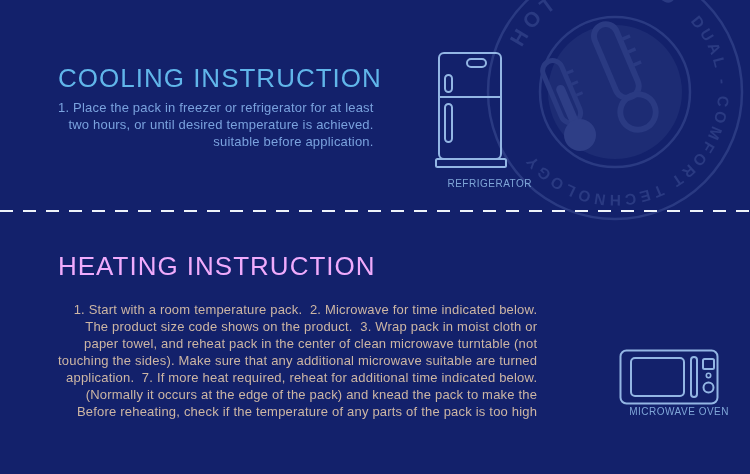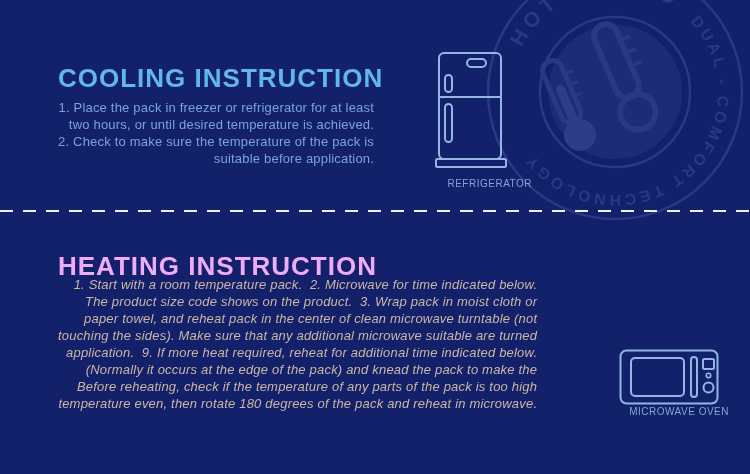--- a/index.html
+++ b/index.html
@@ -10,7 +10,7 @@
   .badge{position:absolute;left:435px;top:-88px;}
 
   
-  .section-title{position:absolute;left:58px;font-size:26px;font-weight:700;letter-spacing:1px;line-height:32px;}
+  .section-title{position:absolute;left:58px;font-size:26px;font-weight:400;letter-spacing:1px;line-height:32px;}
   .cooling-title{top:62px;color:#61b6ea;}
   .heating-title{top:250px;color:#f0abfc;}
 

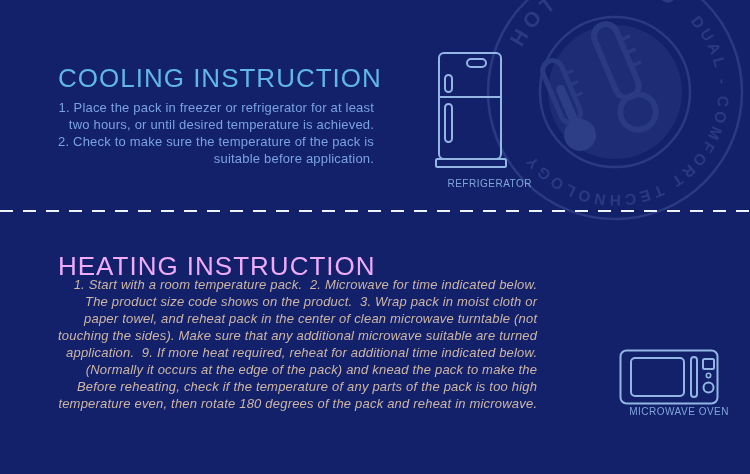--- a/index.html
+++ b/index.html
@@ -73,7 +73,6 @@
   <div class="body-text cooling-body">
     <div>1. Place the pack in freezer or refrigerator for at least</div>
     <div>two hours, or until desired temperature is achieved.</div>
-    <div>2. Check to make sure the temperature of the pack is</div>
     <div>suitable before application.</div>
   </div>
 

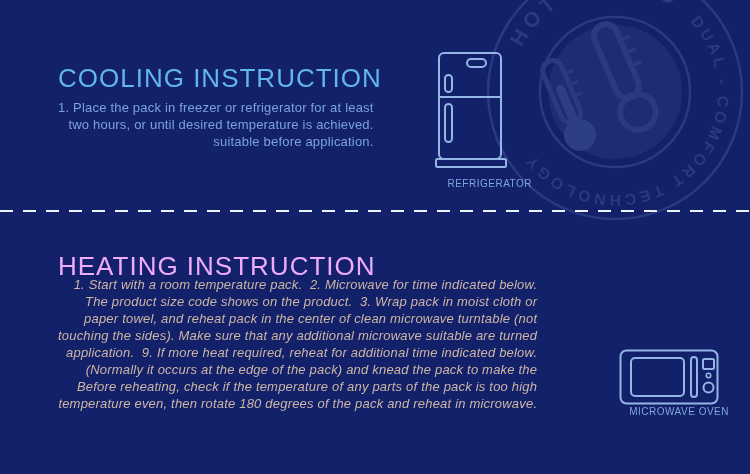--- a/index.html
+++ b/index.html
@@ -17,7 +17,7 @@
   
   .body-text{position:absolute;left:58px;font-size:13px;line-height:17px;letter-spacing:.2px;}
   .cooling-body{top:99px;color:#7aa2de;}
-  .heating-body{top:276px;color:#cdb6a4;font-style:italic;}
+  .heating-body{top:301px;color:#cdb6a4;}
   .body-text div{white-space:pre-wrap;text-align:right;}
 
   

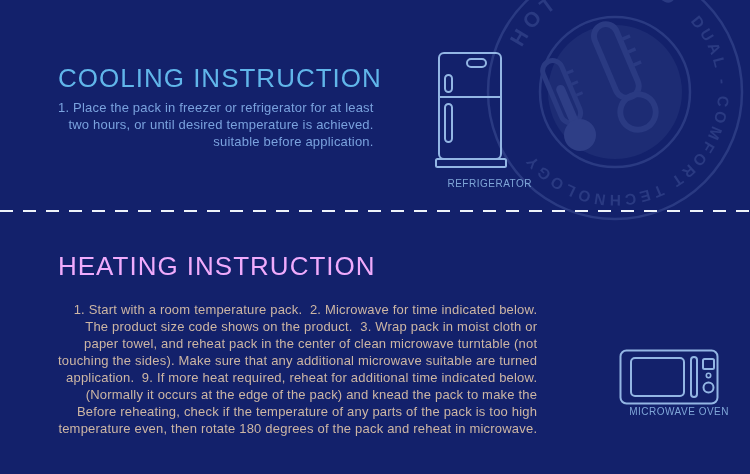--- a/index.html
+++ b/index.html
@@ -95,7 +95,7 @@
     <div>The product size code shows on the product.  3. Wrap pack in moist cloth or</div>
     <div>paper towel, and reheat pack in the center of clean microwave turntable (not</div>
     <div>touching the sides). Make sure that any additional microwave suitable are turned</div>
-    <div>application.  9. If more heat required, reheat for additional time indicated below.</div>
+    <div>application.  7. If more heat required, reheat for additional time indicated below.</div>
     <div>(Normally it occurs at the edge of the pack) and knead the pack to make the</div>
     <div>Before reheating, check if the temperature of any parts of the pack is too high</div>
     <div>temperature even, then rotate 180 degrees of the pack and reheat in microwave.</div>

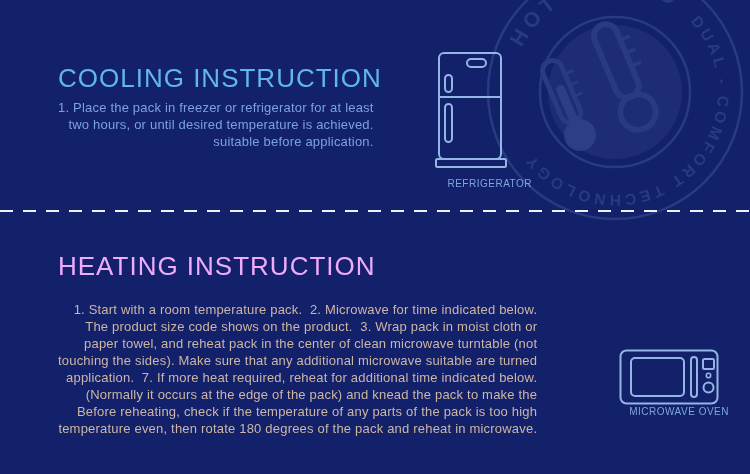--- a/index.html
+++ b/index.html
@@ -98,7 +98,6 @@
     <div>application.  7. If more heat required, reheat for additional time indicated below.</div>
     <div>(Normally it occurs at the edge of the pack) and knead the pack to make the</div>
     <div>Before reheating, check if the temperature of any parts of the pack is too high</div>
-    <div>temperature even, then rotate 180 degrees of the pack and reheat in microwave.</div>
   </div>
 
   <svg class="microwave" width="101" height="57" viewBox="0 0 101 57">

